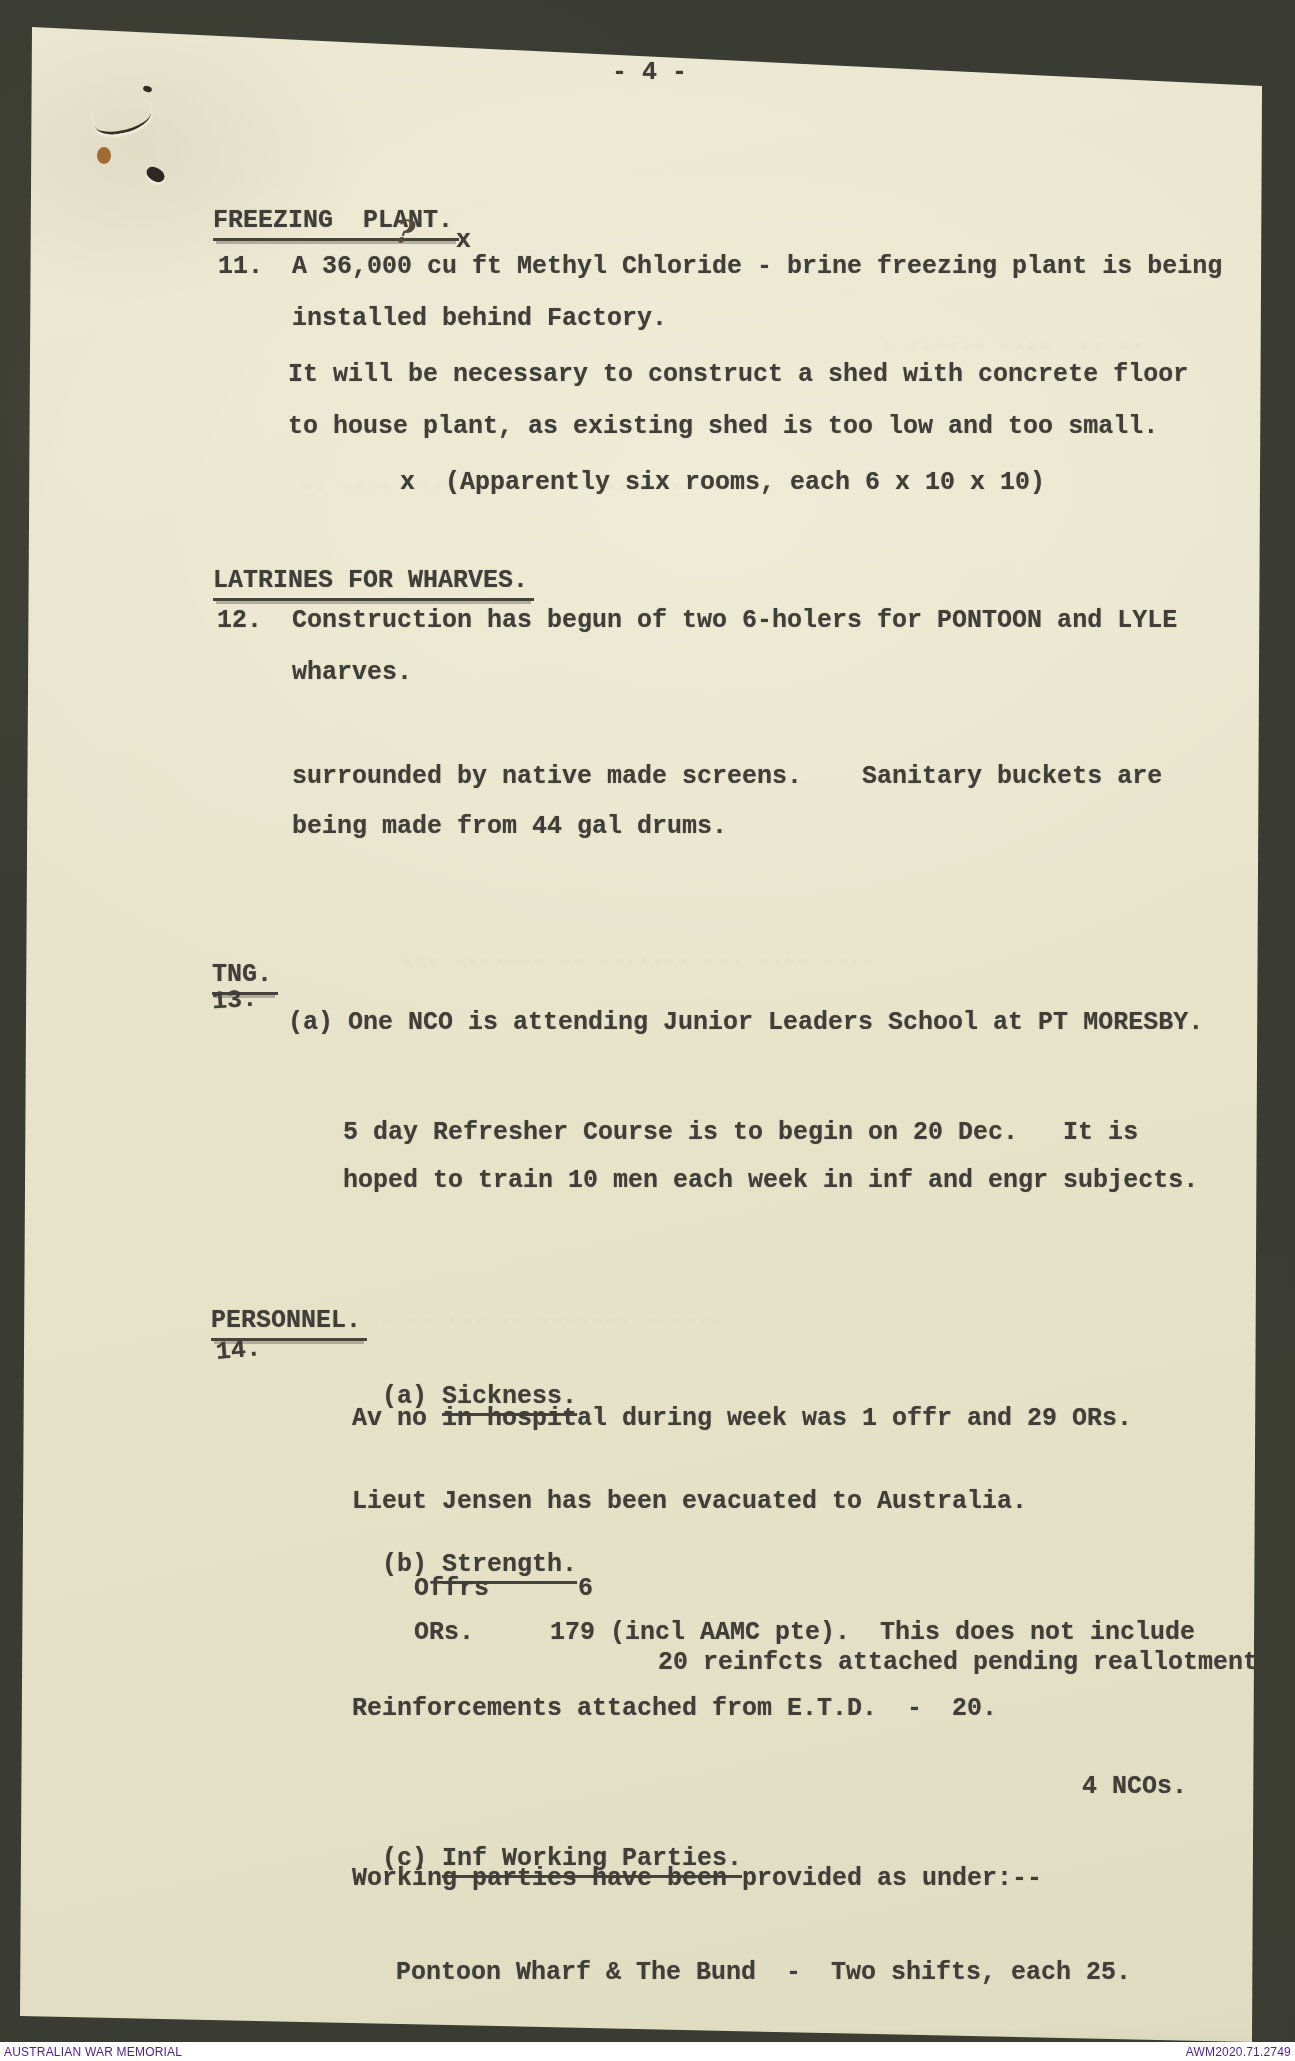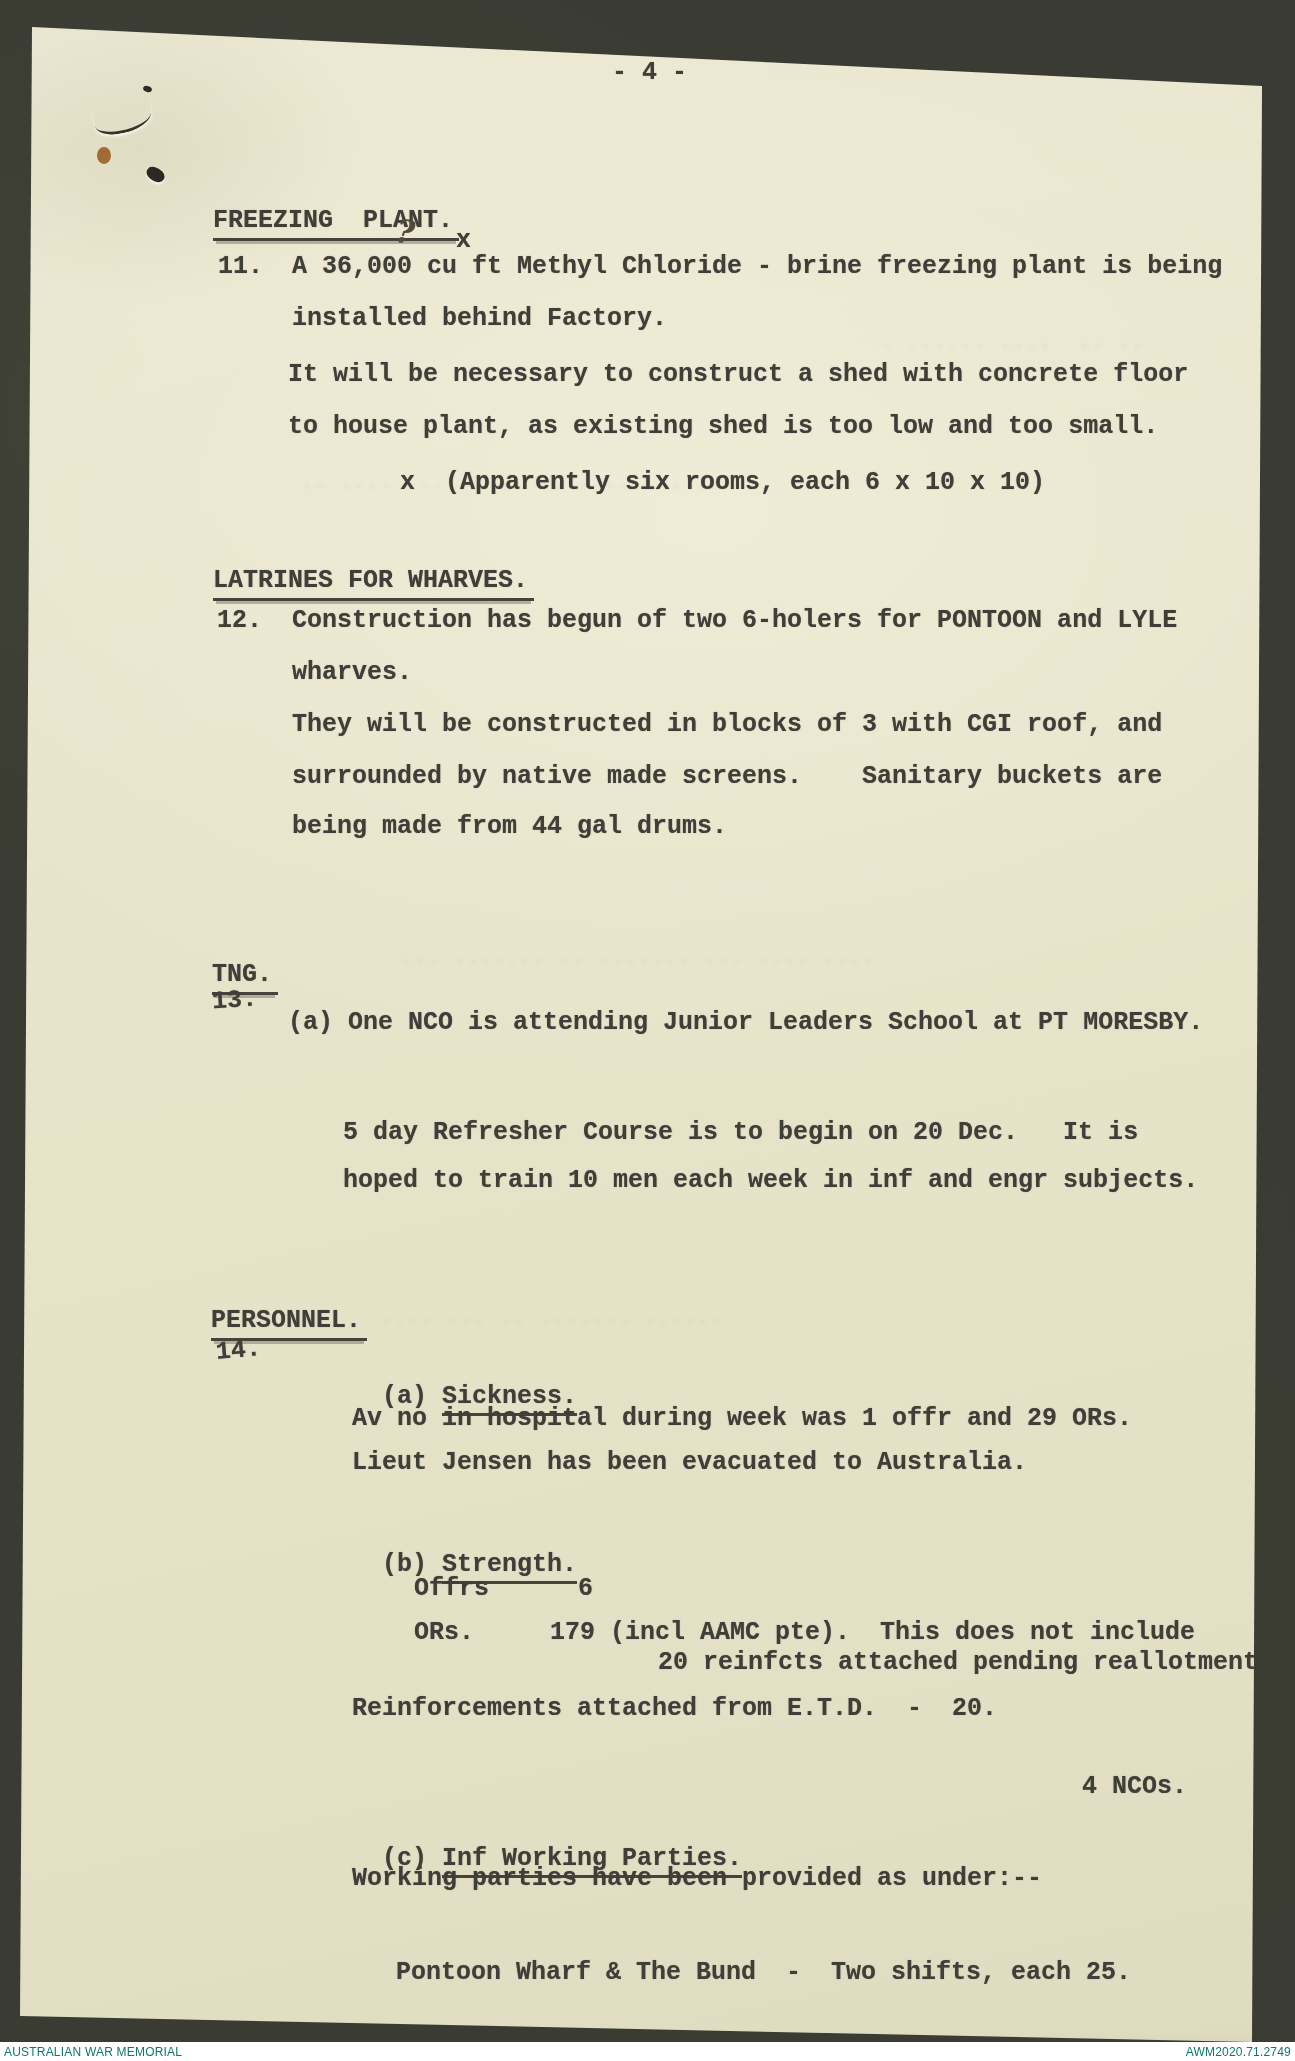--- a/index.html
+++ b/index.html
@@ -69,7 +69,6 @@
     <div class="line" style="left:217px;top:606px;">12.</div>
     <div class="line" style="left:292px;top:606px;">Construction has begun of two 6-holers for PONTOON and LYLE</div>
     <div class="line" style="left:292px;top:658px;">wharves.</div>
-    <div class="line" style="left:292px;top:710px;">They will be constructed in blocks of 3 with CGI roof, and</div>
     <div class="line" style="left:292px;top:762px;">surrounded by native made screens.    Sanitary buckets are</div>
     <div class="line" style="left:292px;top:812px;">being made from 44 gal drums.</div>
 

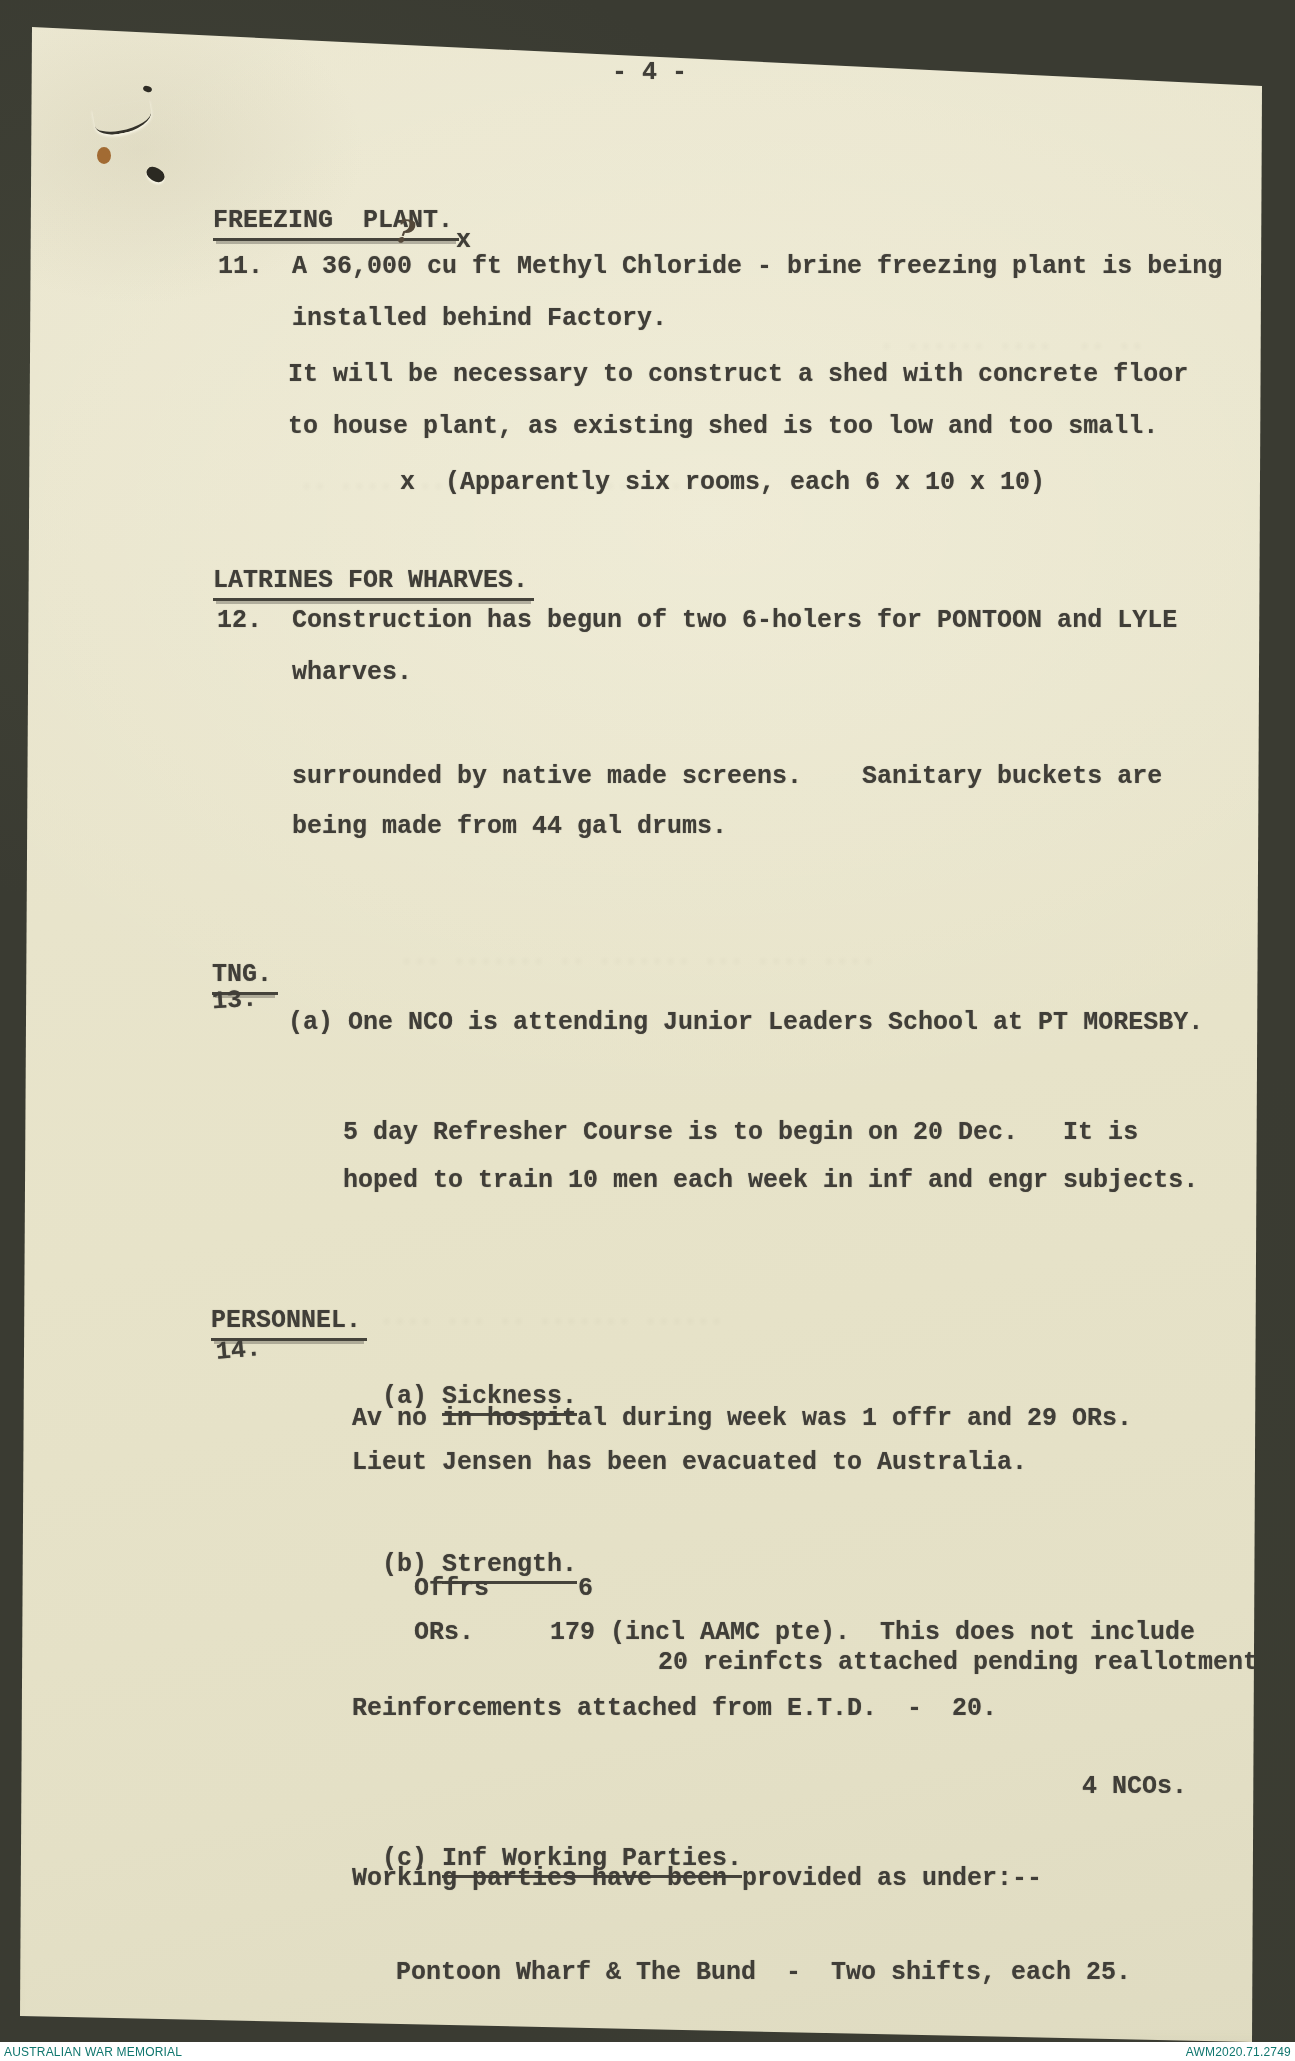--- a/index.html
+++ b/index.html
@@ -86,7 +86,7 @@
     <div class="line" style="left:292px;top:1352px;">
       <span>(a) </span><span class="u2">Sickness.</span></div>
     <div class="line" style="left:352px;top:1404px;">Av no in hospital during week was 1 offr and 29 ORs.</div>
-    <div class="line" style="left:352px;top:1448px;">Lieut Jensen has been evacuated to Australia.</div>
+    <div class="line" style="left:352px;top:1487px;">Lieut Jensen has been evacuated to Australia.</div>
 
     <div class="line" style="left:292px;top:1520px;">
       <span>(b) </span><span class="u2">Strength.</span></div>

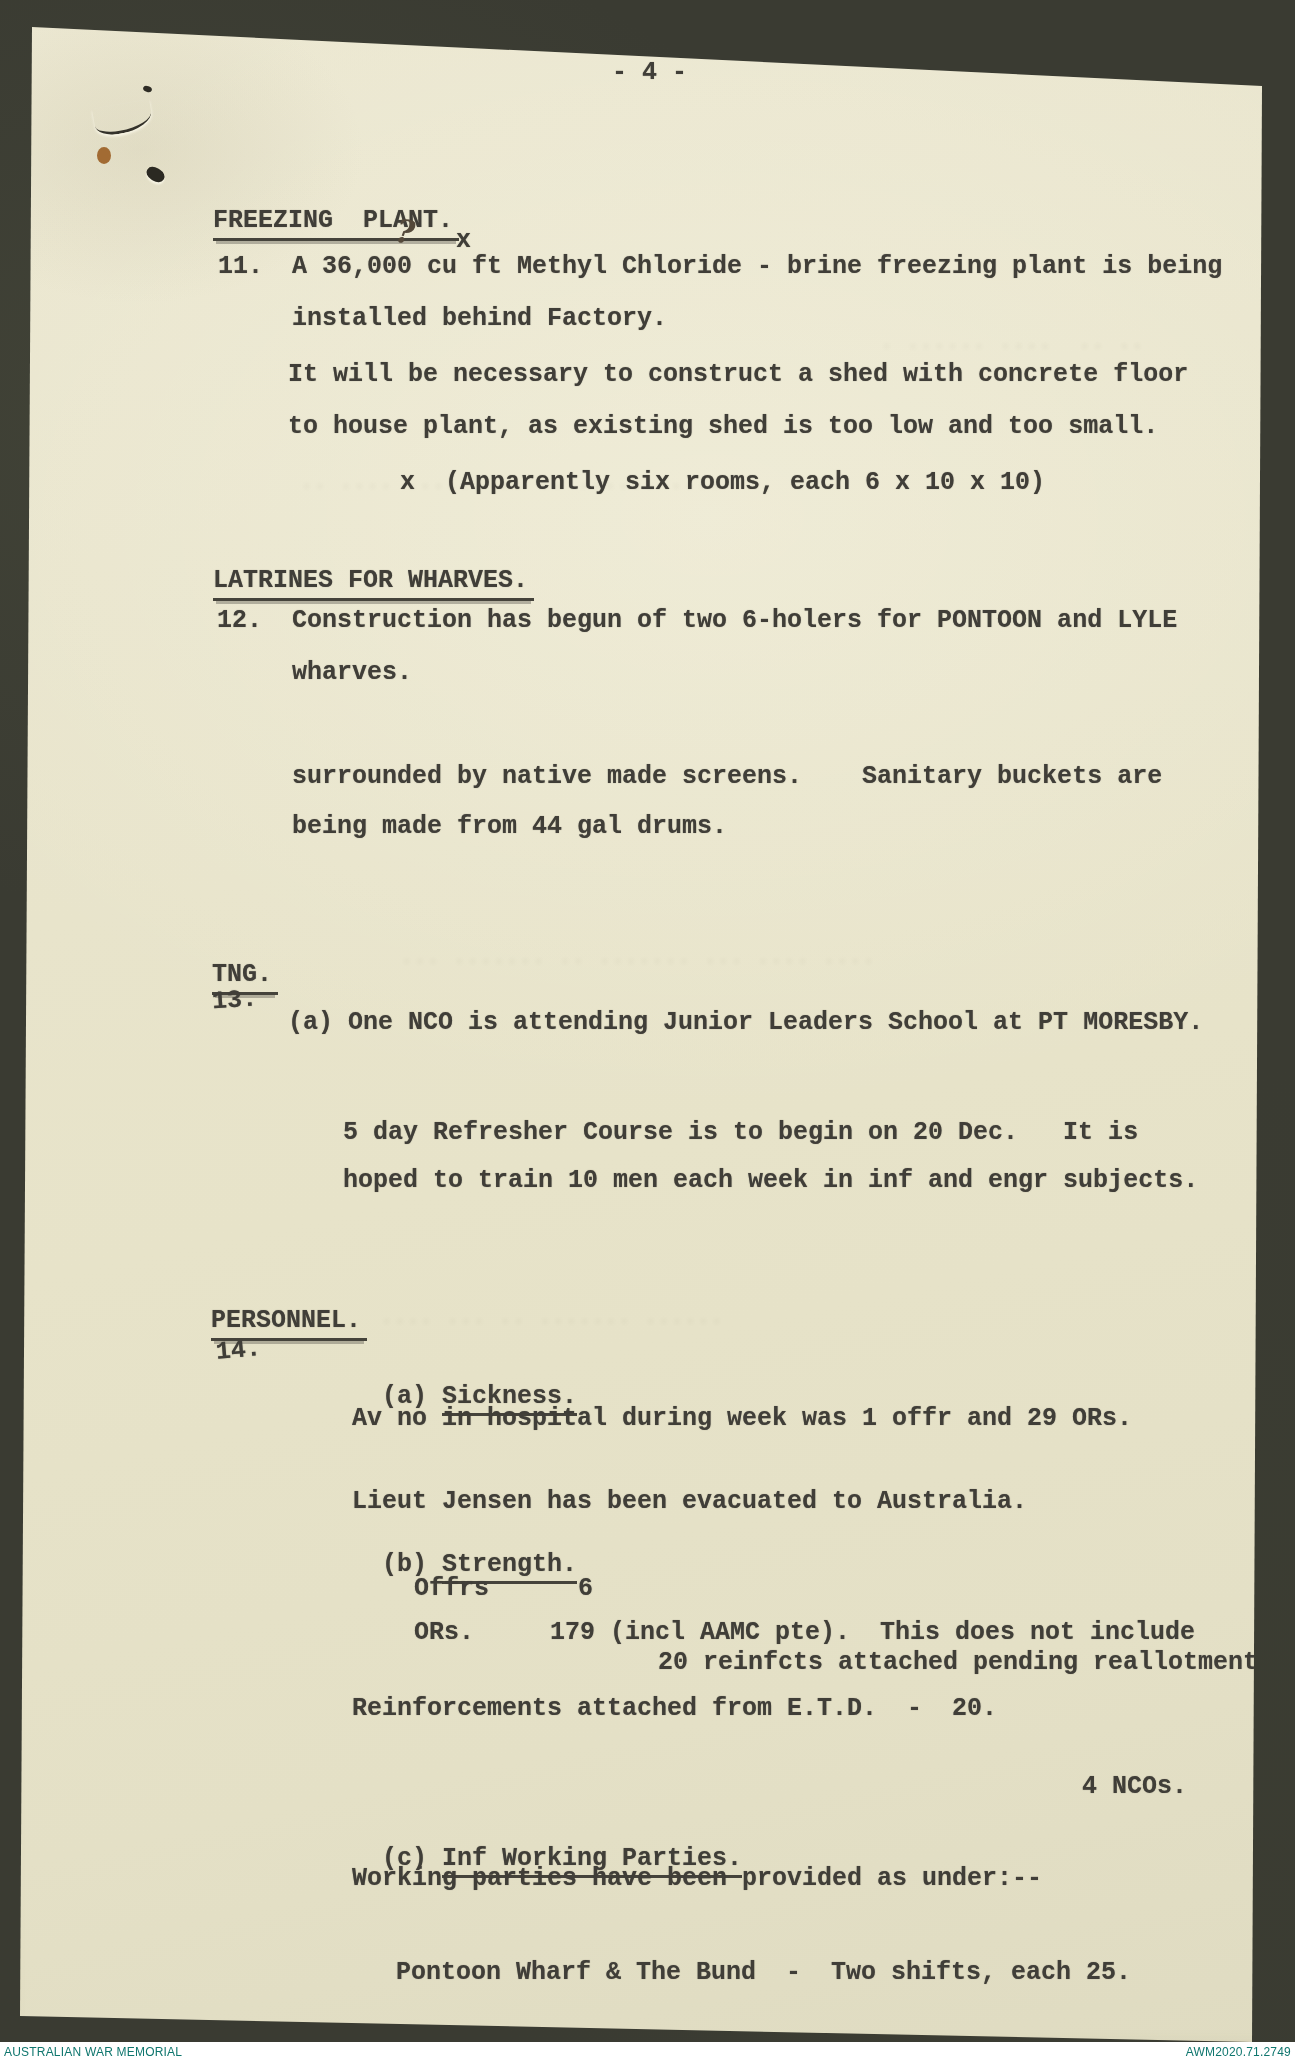--- a/index.html
+++ b/index.html
@@ -27,7 +27,7 @@
         transform:rotate(8deg);}
   .blot{position:absolute;border-radius:50%;}
   #footer-bar{position:absolute;left:0;right:0;bottom:0;height:19px;background:#ffffff;}
-  .ftxt{position:absolute;top:3px;font:12px/14px "Liberation Sans", sans-serif;color:#0f766e;
+  .ftxt{position:absolute;top:3px;font:12px/14px "Liberation Sans", sans-serif;color:#4c1d95;
         letter-spacing:.2px;}
   .faint{position:absolute;filter:blur(2px);opacity:.10;font:bold 22px "Liberation Mono",monospace;
          color:#6b6753;white-space:pre;}

